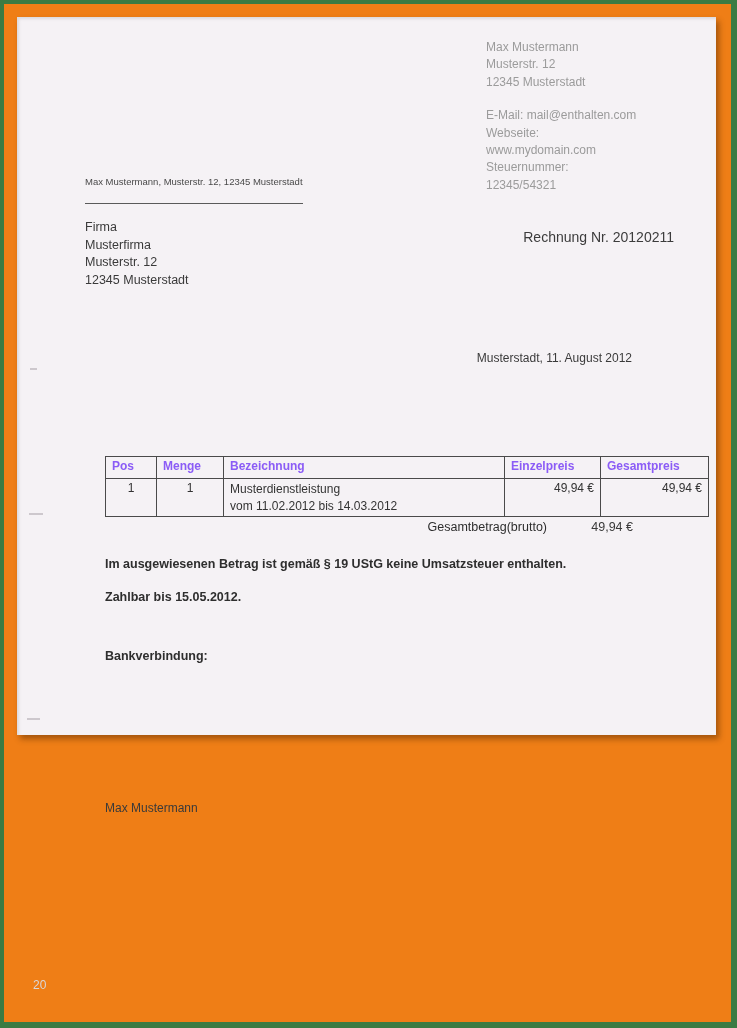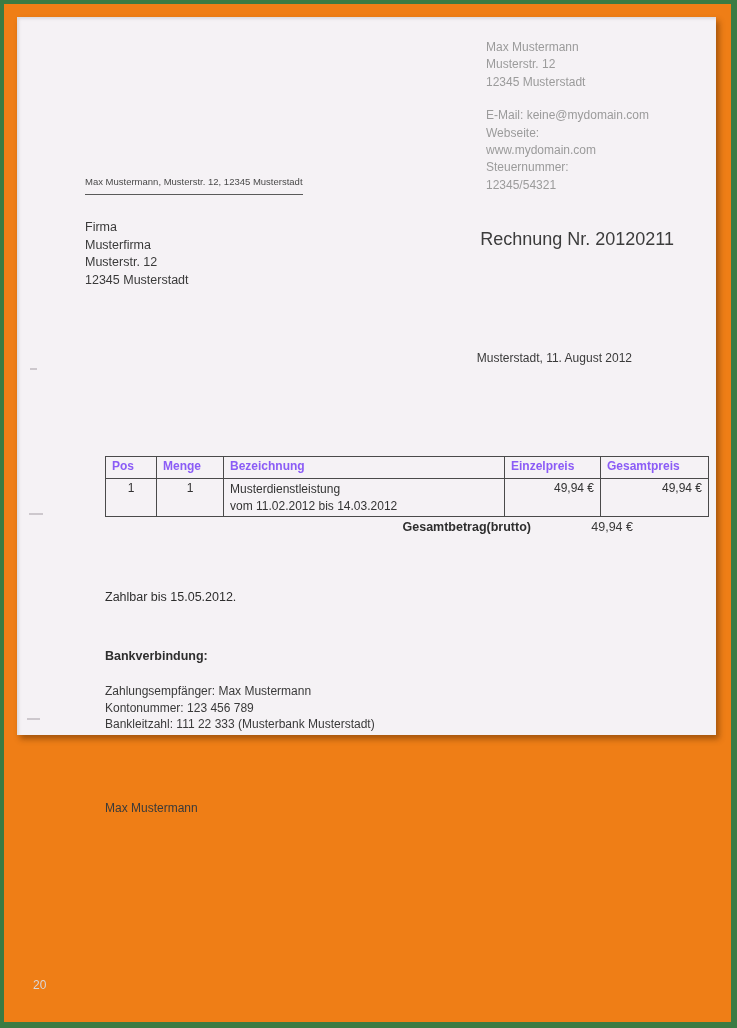--- a/index.html
+++ b/index.html
@@ -151,7 +151,7 @@
     <div>Max Mustermann</div>
     <div>Musterstr. 12</div>
     <div>12345 Musterstadt</div>
-    <div class="group2">E-Mail: keine@mydomain.com</div>
+    <div class="group2">E-Mail: mail@enthalten.com</div>
     <div>Webseite:</div>
     <div>www.mydomain.com</div>
     <div>Steuernummer:</div>

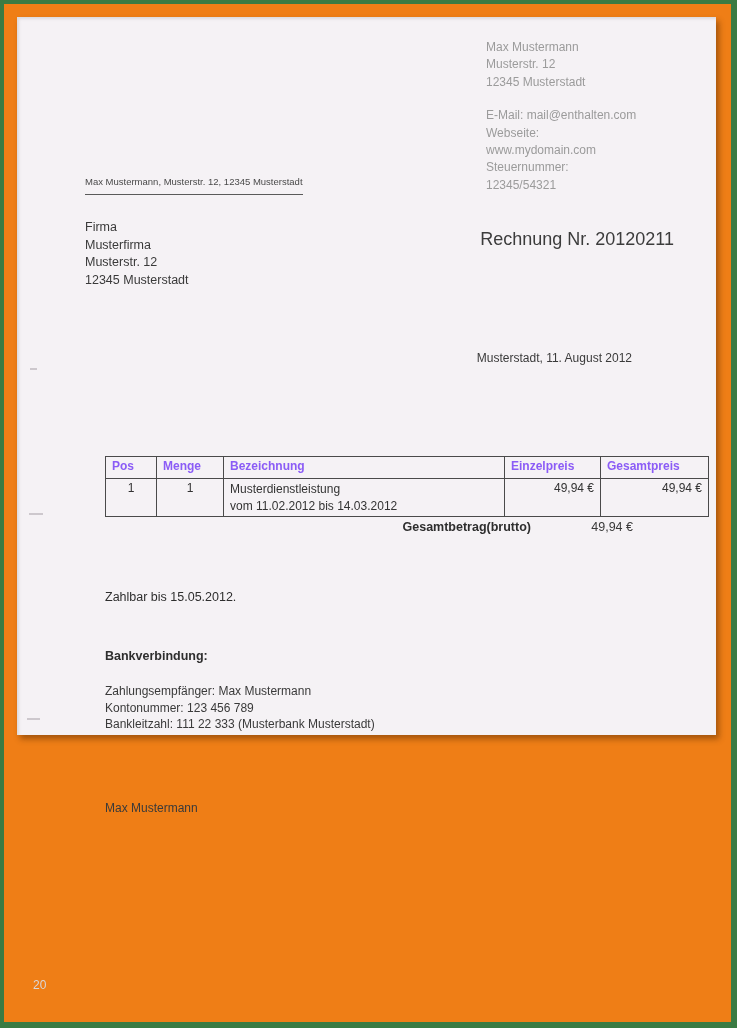--- a/index.html
+++ b/index.html
@@ -40,7 +40,7 @@
     left: 68px; top: 159px;
     font-size: 9.5px; color: #4a4a4a;
     border-bottom: 1px solid #5a5a5a;
-    padding-bottom: 7px;
+    padding-bottom: 16px;
     white-space: nowrap;
   }
 

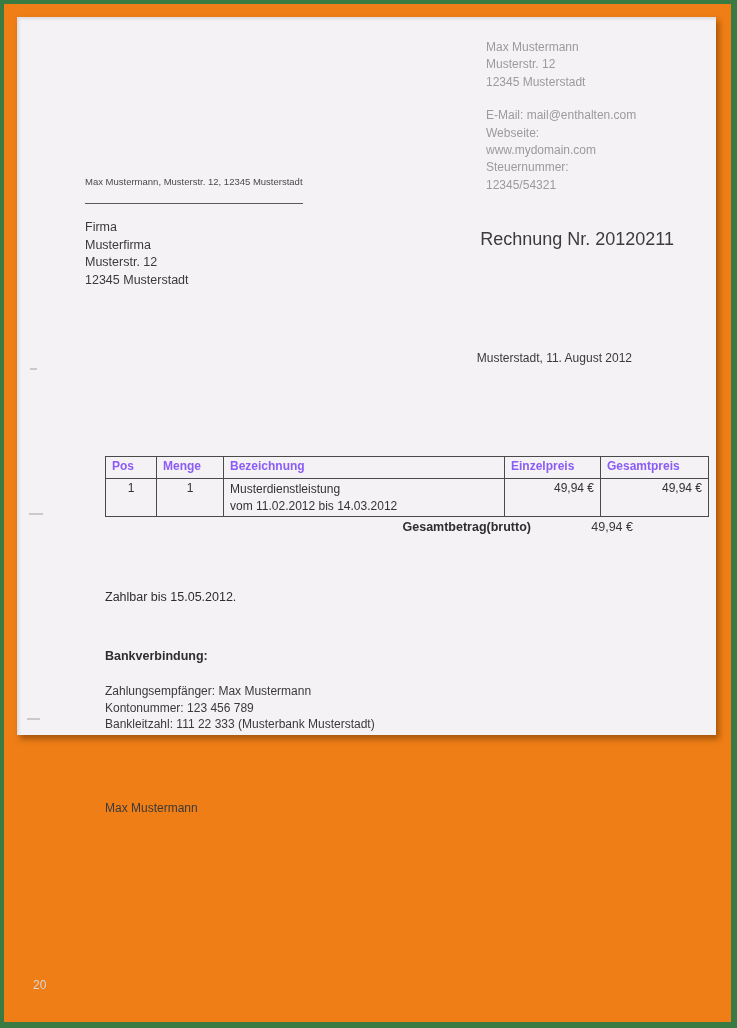--- a/index.html
+++ b/index.html
@@ -53,7 +53,7 @@
 
   .invoice-title {
     right: 42px; top: 212px;
-    font-size: 18px; color: #3c3c3c;
+    font-size: 14px; color: #3c3c3c;
     white-space: nowrap;
   }
 

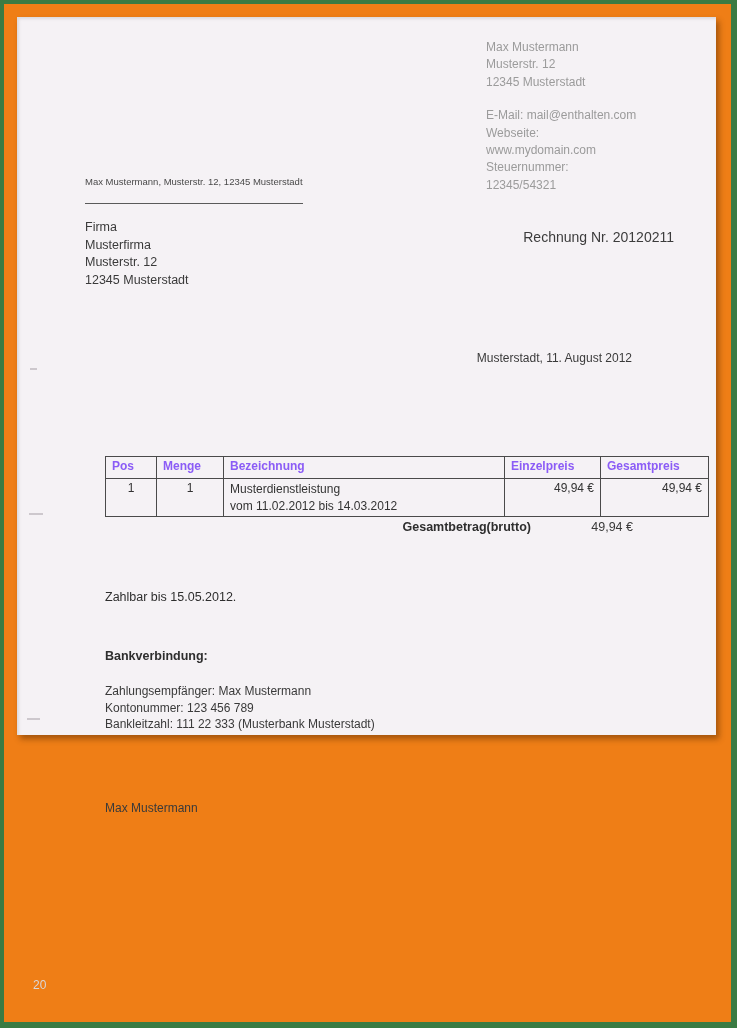--- a/index.html
+++ b/index.html
@@ -98,8 +98,8 @@
     font-size: 12.5px;
   }
   .total-row .total-label {
-    position: absolute; right: 112px; top: 0;
-    font-weight: bold; color: #2e2e2e; white-space: nowrap;
+    position: absolute; right: 96px; top: 0;
+    font-weight: normal; color: #2e2e2e; white-space: nowrap;
   }
   .total-row .total-value {
     position: absolute; right: 10px; top: 0;

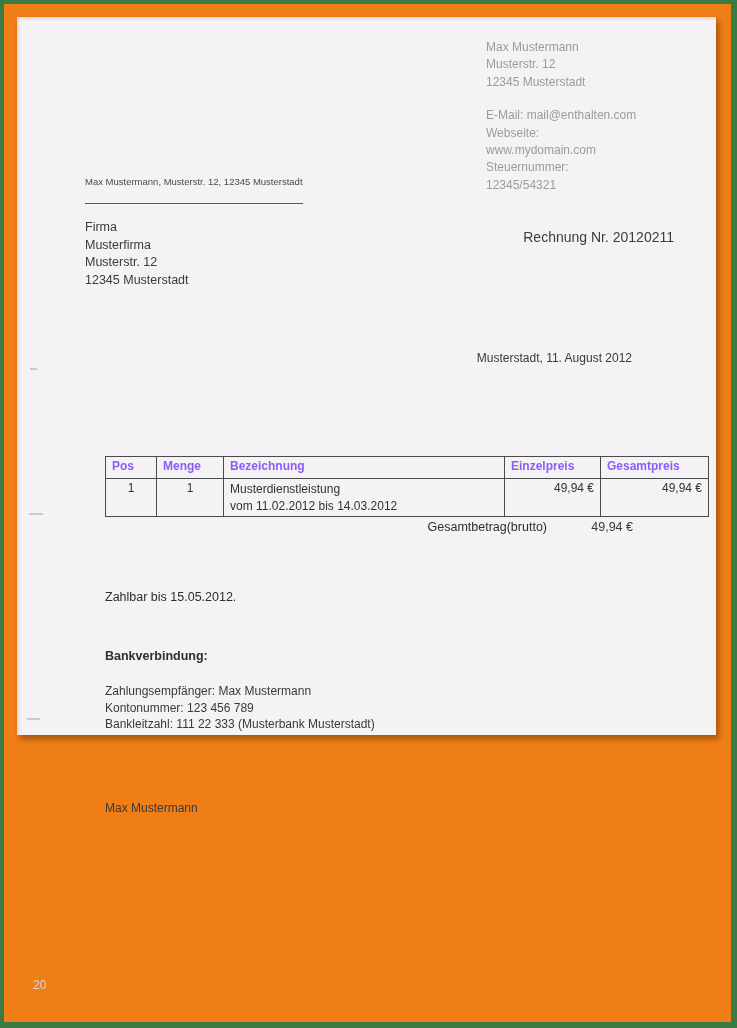--- a/index.html
+++ b/index.html
@@ -202,6 +202,7 @@
     </div>
   </div>
 
+  <div class="abs tax-note">Im ausgewiesenen Betrag ist gemäß § 19 UStG keine Umsatzsteuer enthalten.</div>
   <div class="abs payment-due">Zahlbar bis 15.05.2012.</div>
 
   <div class="abs bank-heading">Bankverbindung:</div>

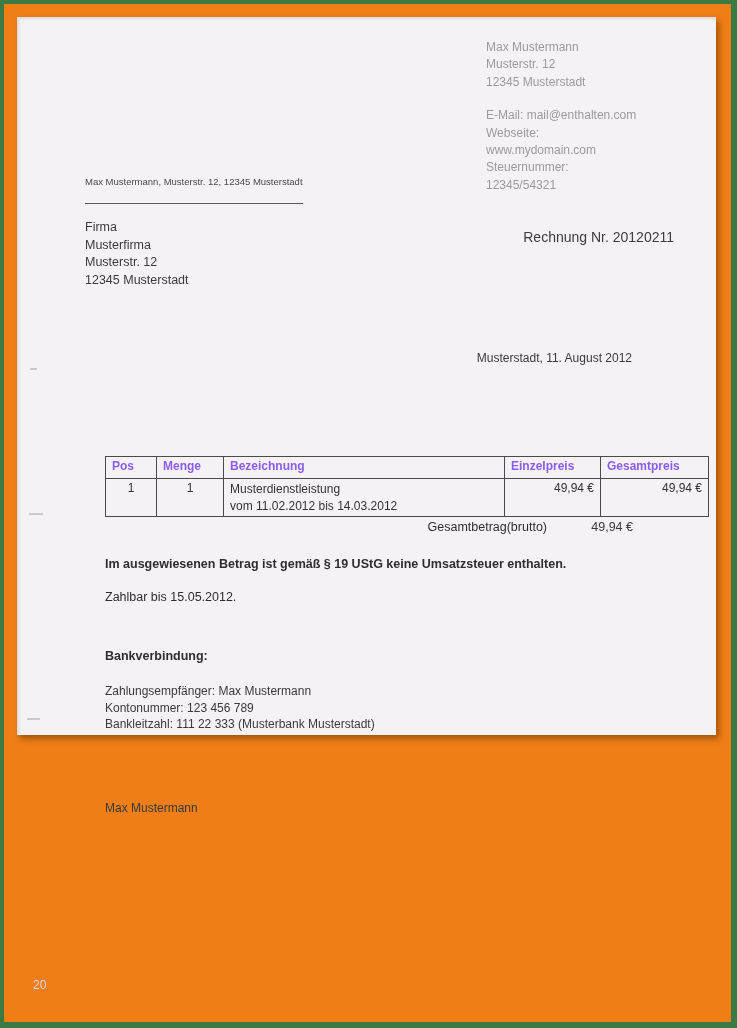--- a/index.html
+++ b/index.html
@@ -113,7 +113,7 @@
   }
   .payment-due {
     left: 88px; top: 573px;
-    font-size: 12.5px; font-weight: normal; color: #2e2e2e;
+    font-size: 12.5px; font-weight: bold; color: #2e2e2e;
   }
   .bank-heading {
     left: 88px; top: 632px;

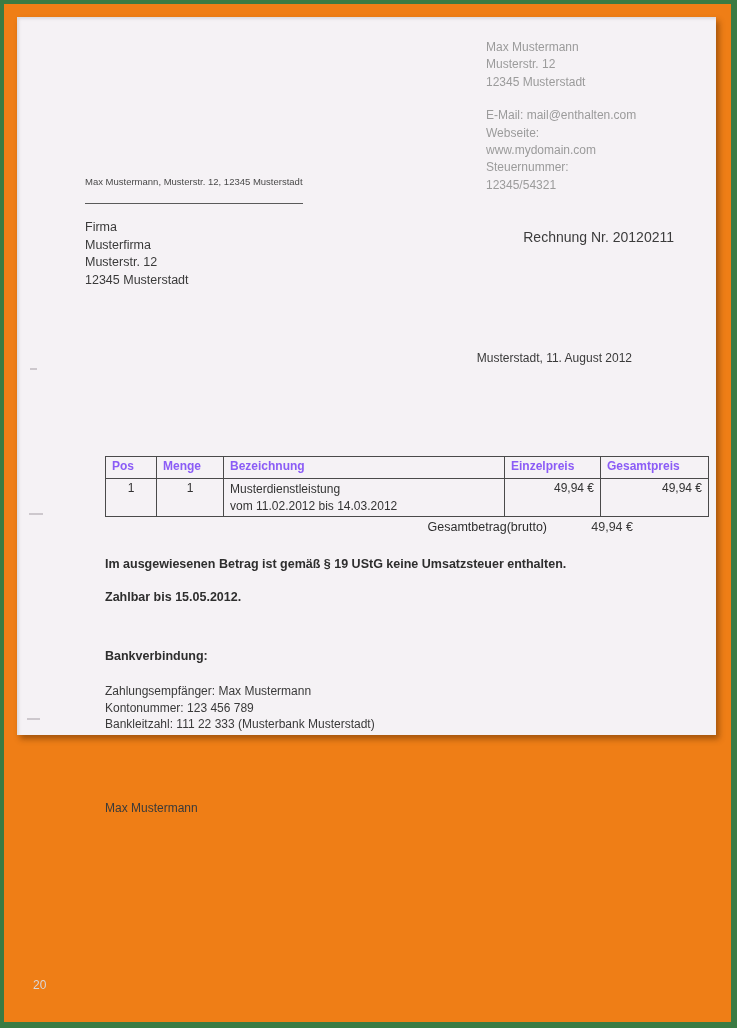--- a/index.html
+++ b/index.html
@@ -206,11 +206,6 @@
   <div class="abs payment-due">Zahlbar bis 15.05.2012.</div>
 
   <div class="abs bank-heading">Bankverbindung:</div>
-  <div class="abs bank-lines">
-    <div>Zahlungsempfänger: Max Mustermann</div>
-    <div>Kontonummer: 123 456 789</div>
-    <div>Bankleitzahl: 111 22 333 (Musterbank Musterstadt)</div>
-  </div>
 
   <div class="abs signature">Max Mustermann</div>
 

